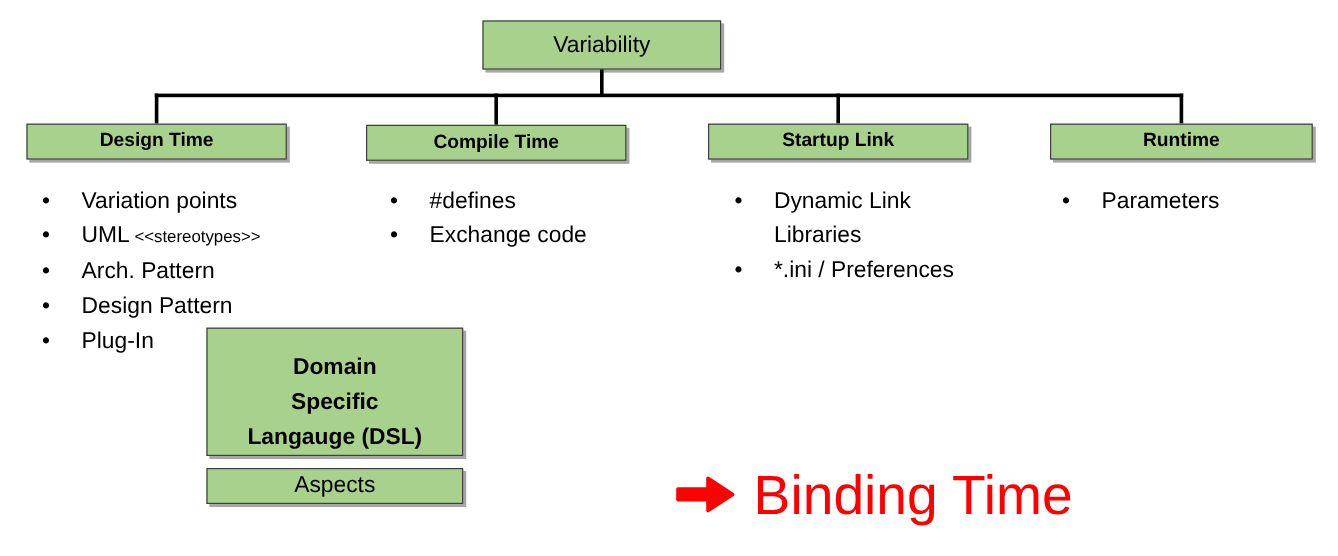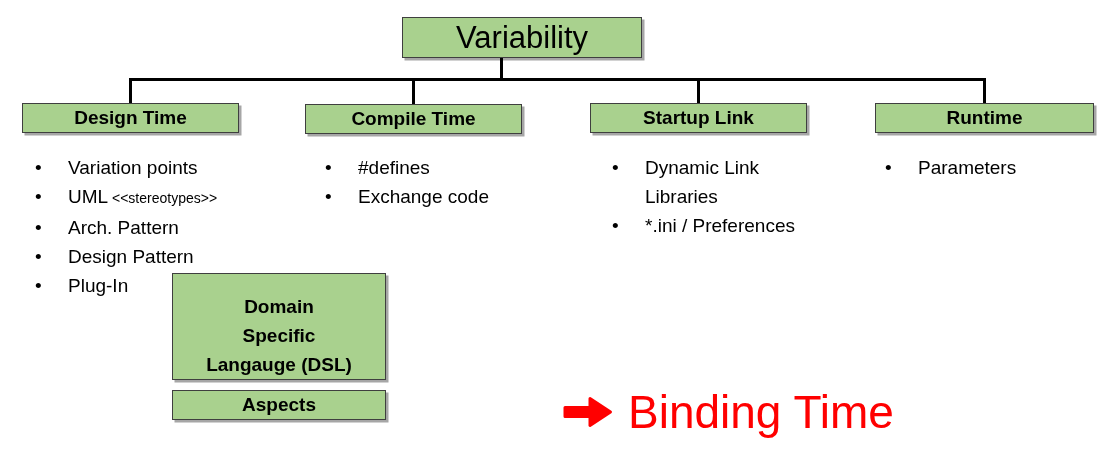--- a/index.html
+++ b/index.html
@@ -21,7 +21,7 @@
     text-align:center;
     box-sizing:border-box;
   }
-  .root-box{left:402px;top:17px;width:240px;height:41px;font-size:31px;font-weight:400;}
+  .root-box{left:402px;top:17px;width:199px;height:41px;font-size:19px;font-weight:400;}
   .col-box{height:30px;font-size:19px;font-weight:700;text-align:right;}
   #box-design{left:22px;top:103px;width:217px;}
   #box-compile{left:305px;top:104px;width:217px;}

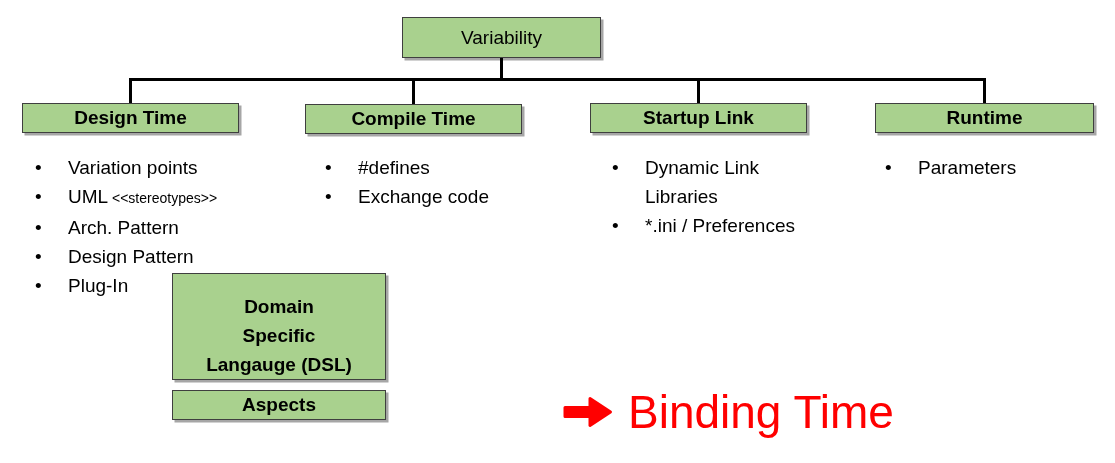--- a/index.html
+++ b/index.html
@@ -22,7 +22,7 @@
     box-sizing:border-box;
   }
   .root-box{left:402px;top:17px;width:199px;height:41px;font-size:19px;font-weight:400;}
-  .col-box{height:30px;font-size:19px;font-weight:700;text-align:right;}
+  .col-box{height:30px;font-size:16px;font-weight:700;text-align:right;}
   #box-design{left:22px;top:103px;width:217px;}
   #box-compile{left:305px;top:104px;width:217px;}
   #box-startup{left:590px;top:103px;width:217px;}

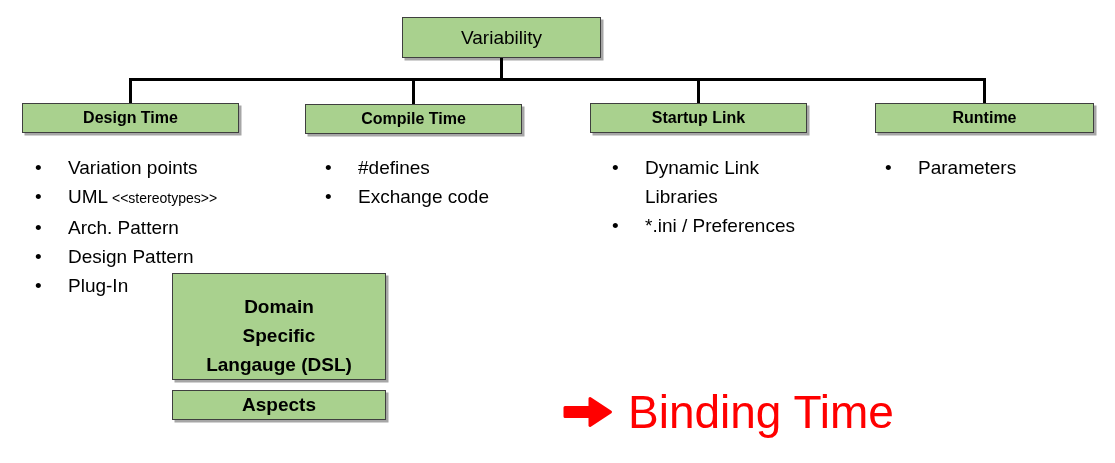--- a/index.html
+++ b/index.html
@@ -28,7 +28,7 @@
   #box-startup{left:590px;top:103px;width:217px;}
   #box-runtime{left:875px;top:103px;width:219px;}
   .dsl-box{left:172px;top:273px;width:214px;height:107px;font-size:19px;font-weight:700;line-height:29px;align-items:flex-end;}
-  .aspects-box{left:172px;top:390px;width:214px;height:30px;font-size:19px;font-weight:700;}
+  .aspects-box{left:172px;top:390px;width:214px;height:30px;font-size:19px;font-weight:400;}
   .pre{white-space:pre-line;}
   
   .line{position:absolute;background:var(--connector,#000);}

